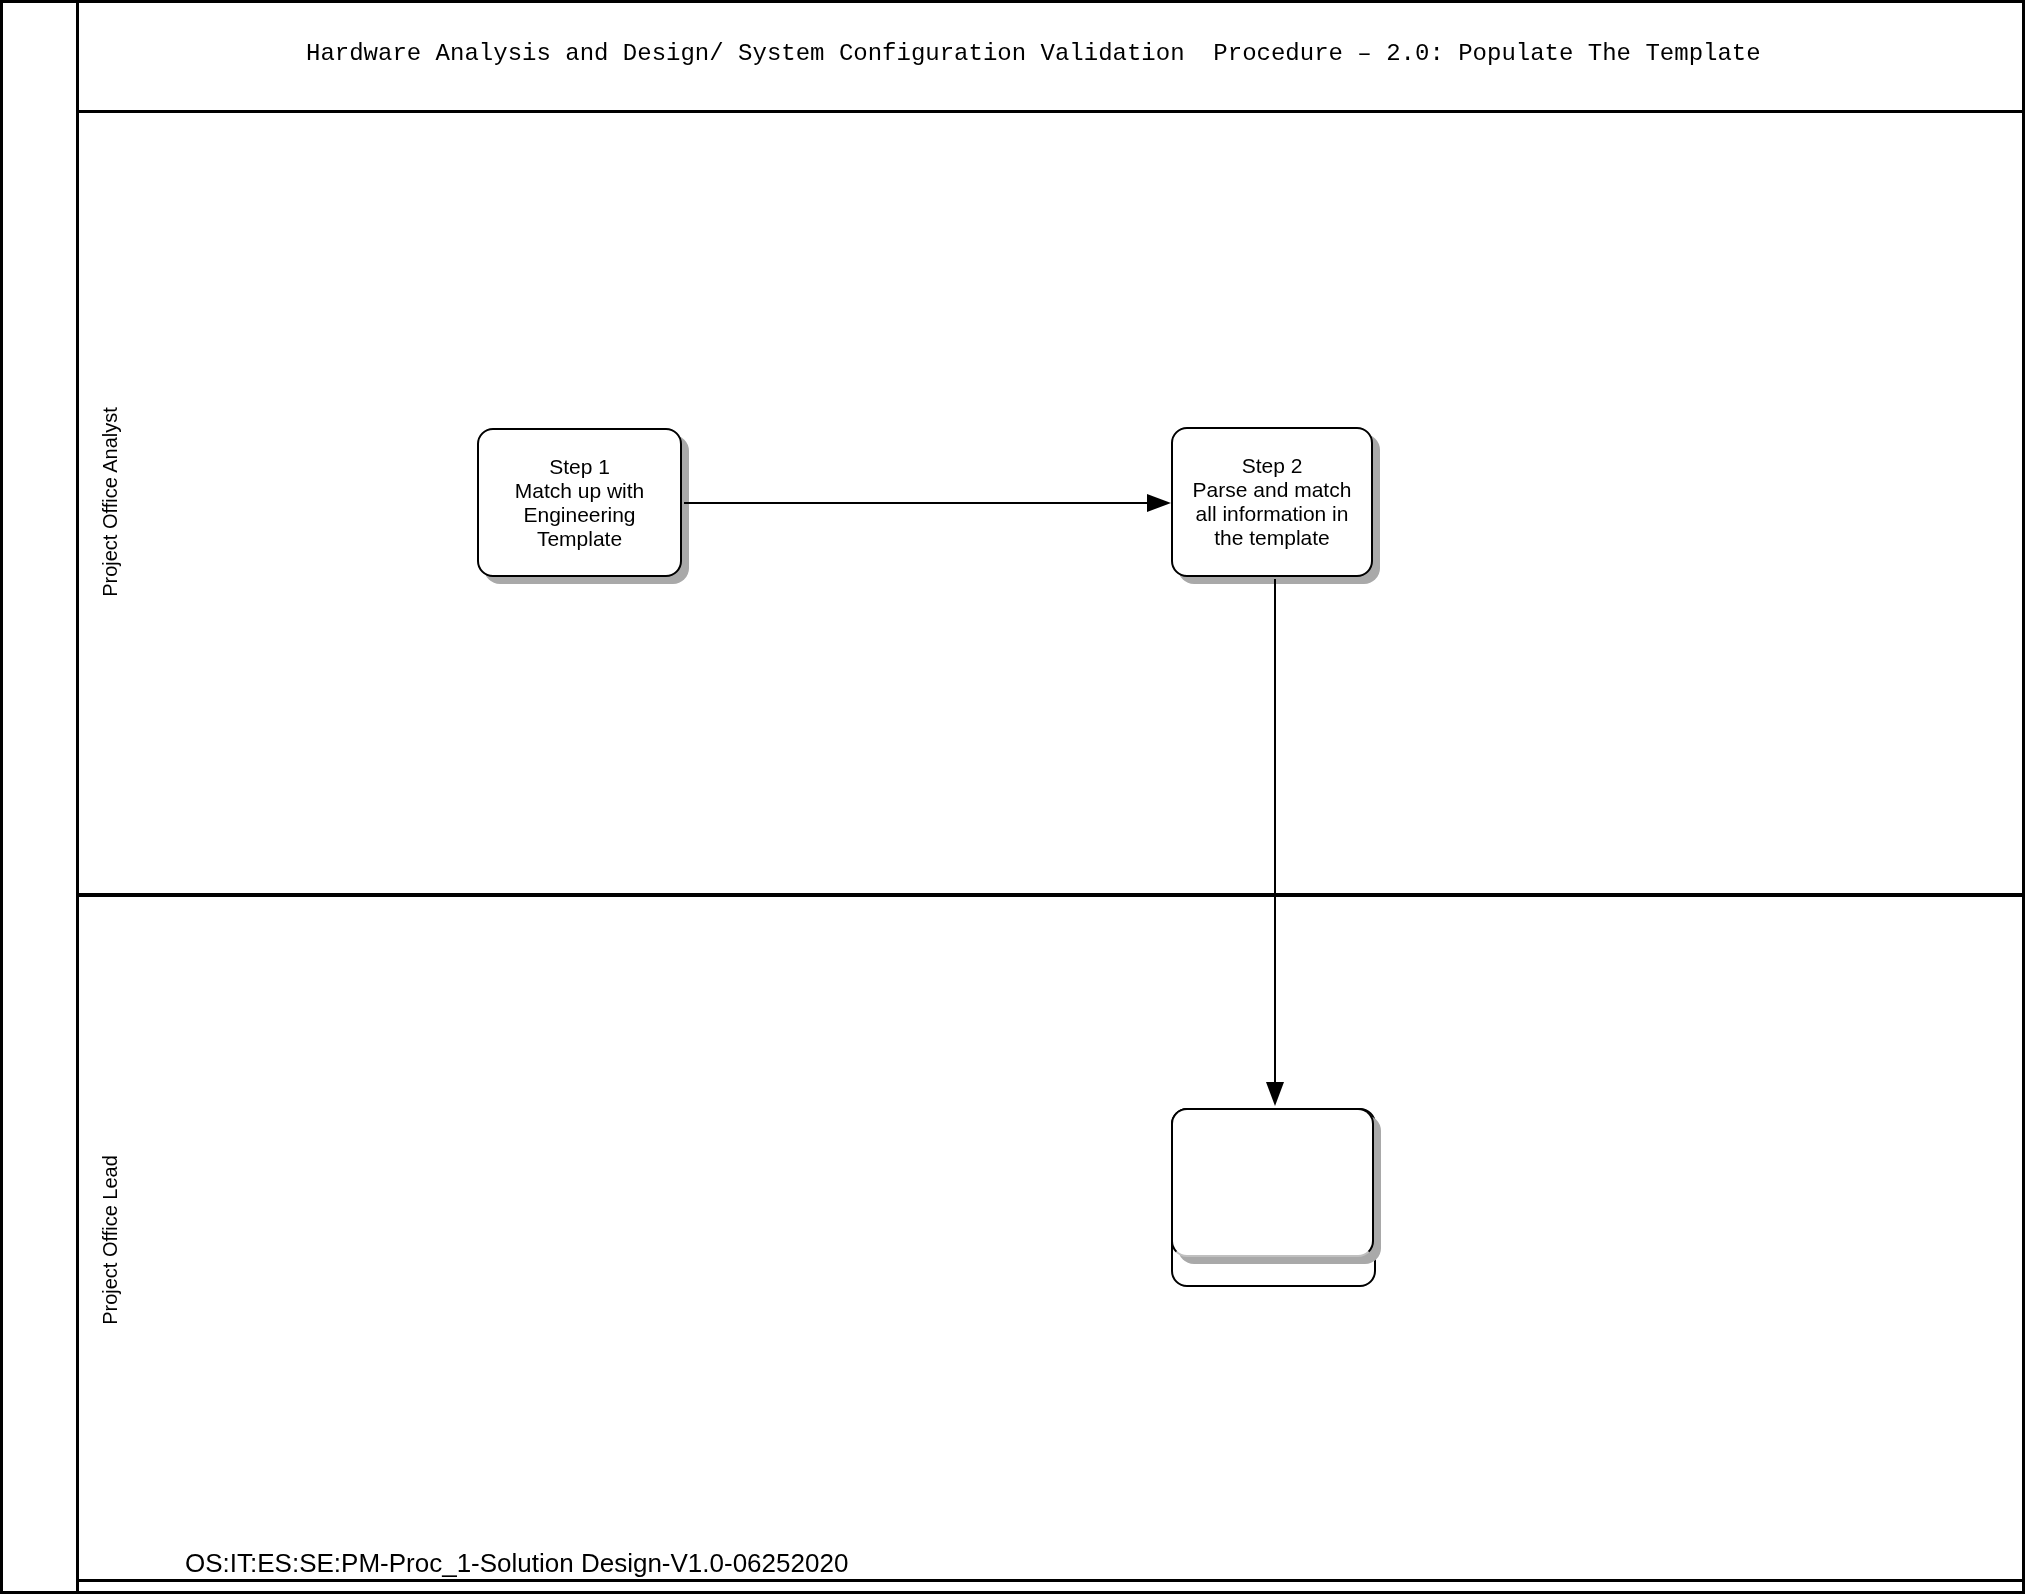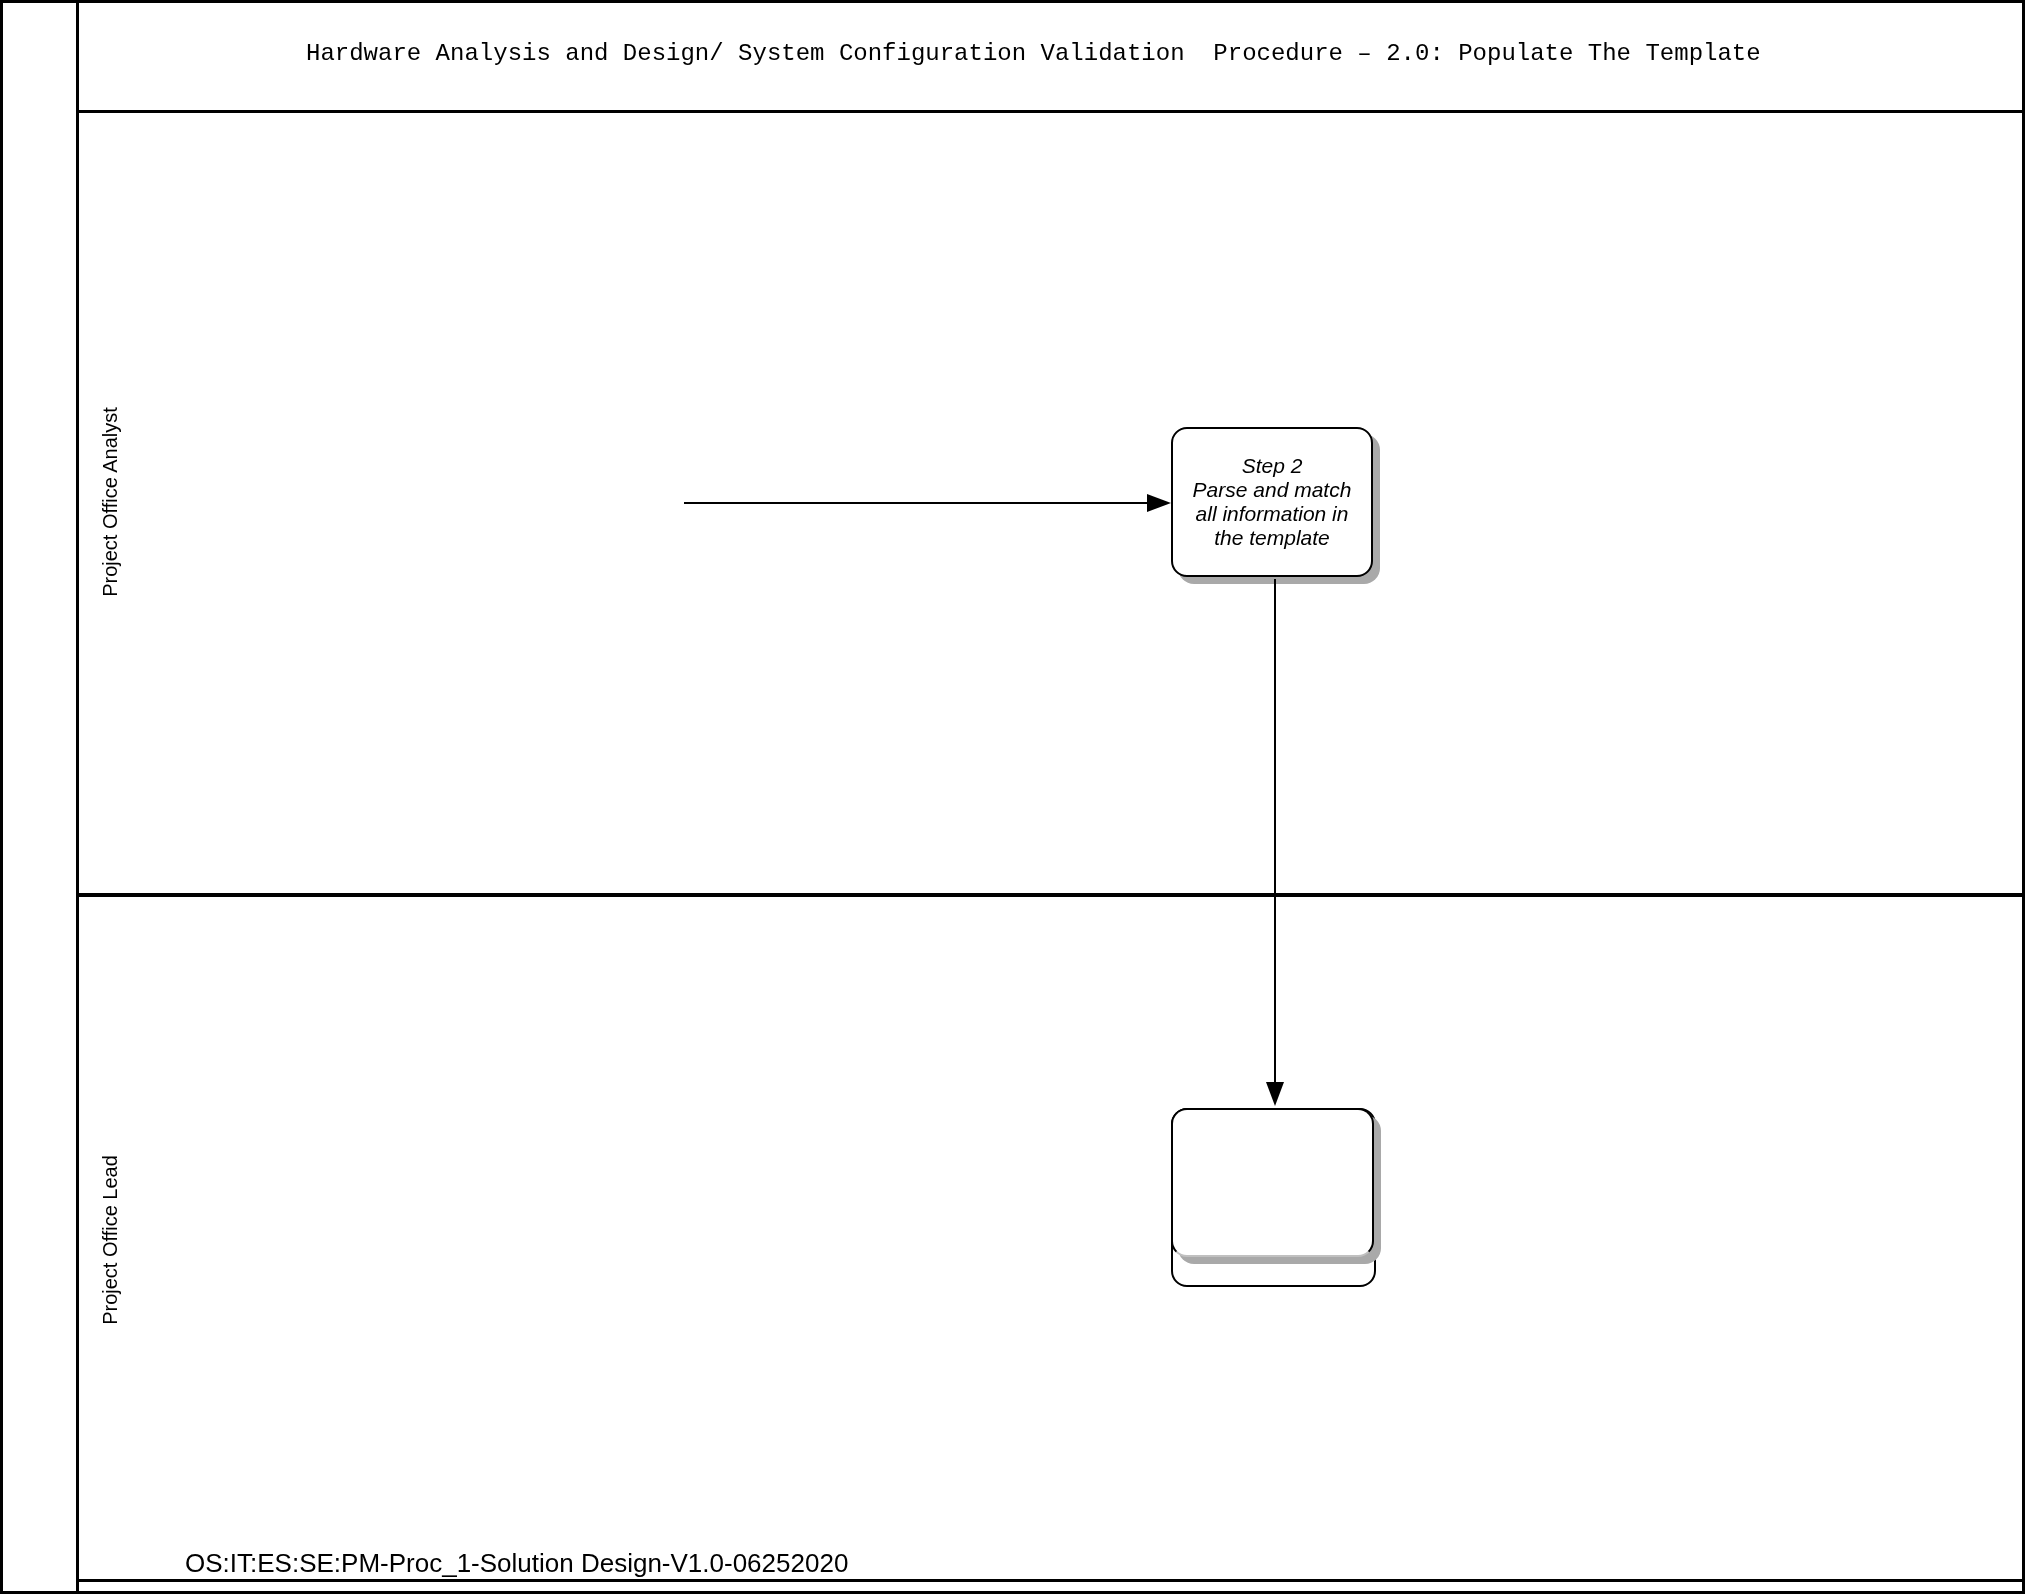--- a/index.html
+++ b/index.html
@@ -139,6 +139,10 @@
 
   <div class="lane-label lane-label-2">Project Office Lead</div>
 
+  <div class="step-box step-1">Step 1
+Match up with
+Engineering
+Template</div>
 
   <div class="step-box step-2">Step 2
 Parse and match

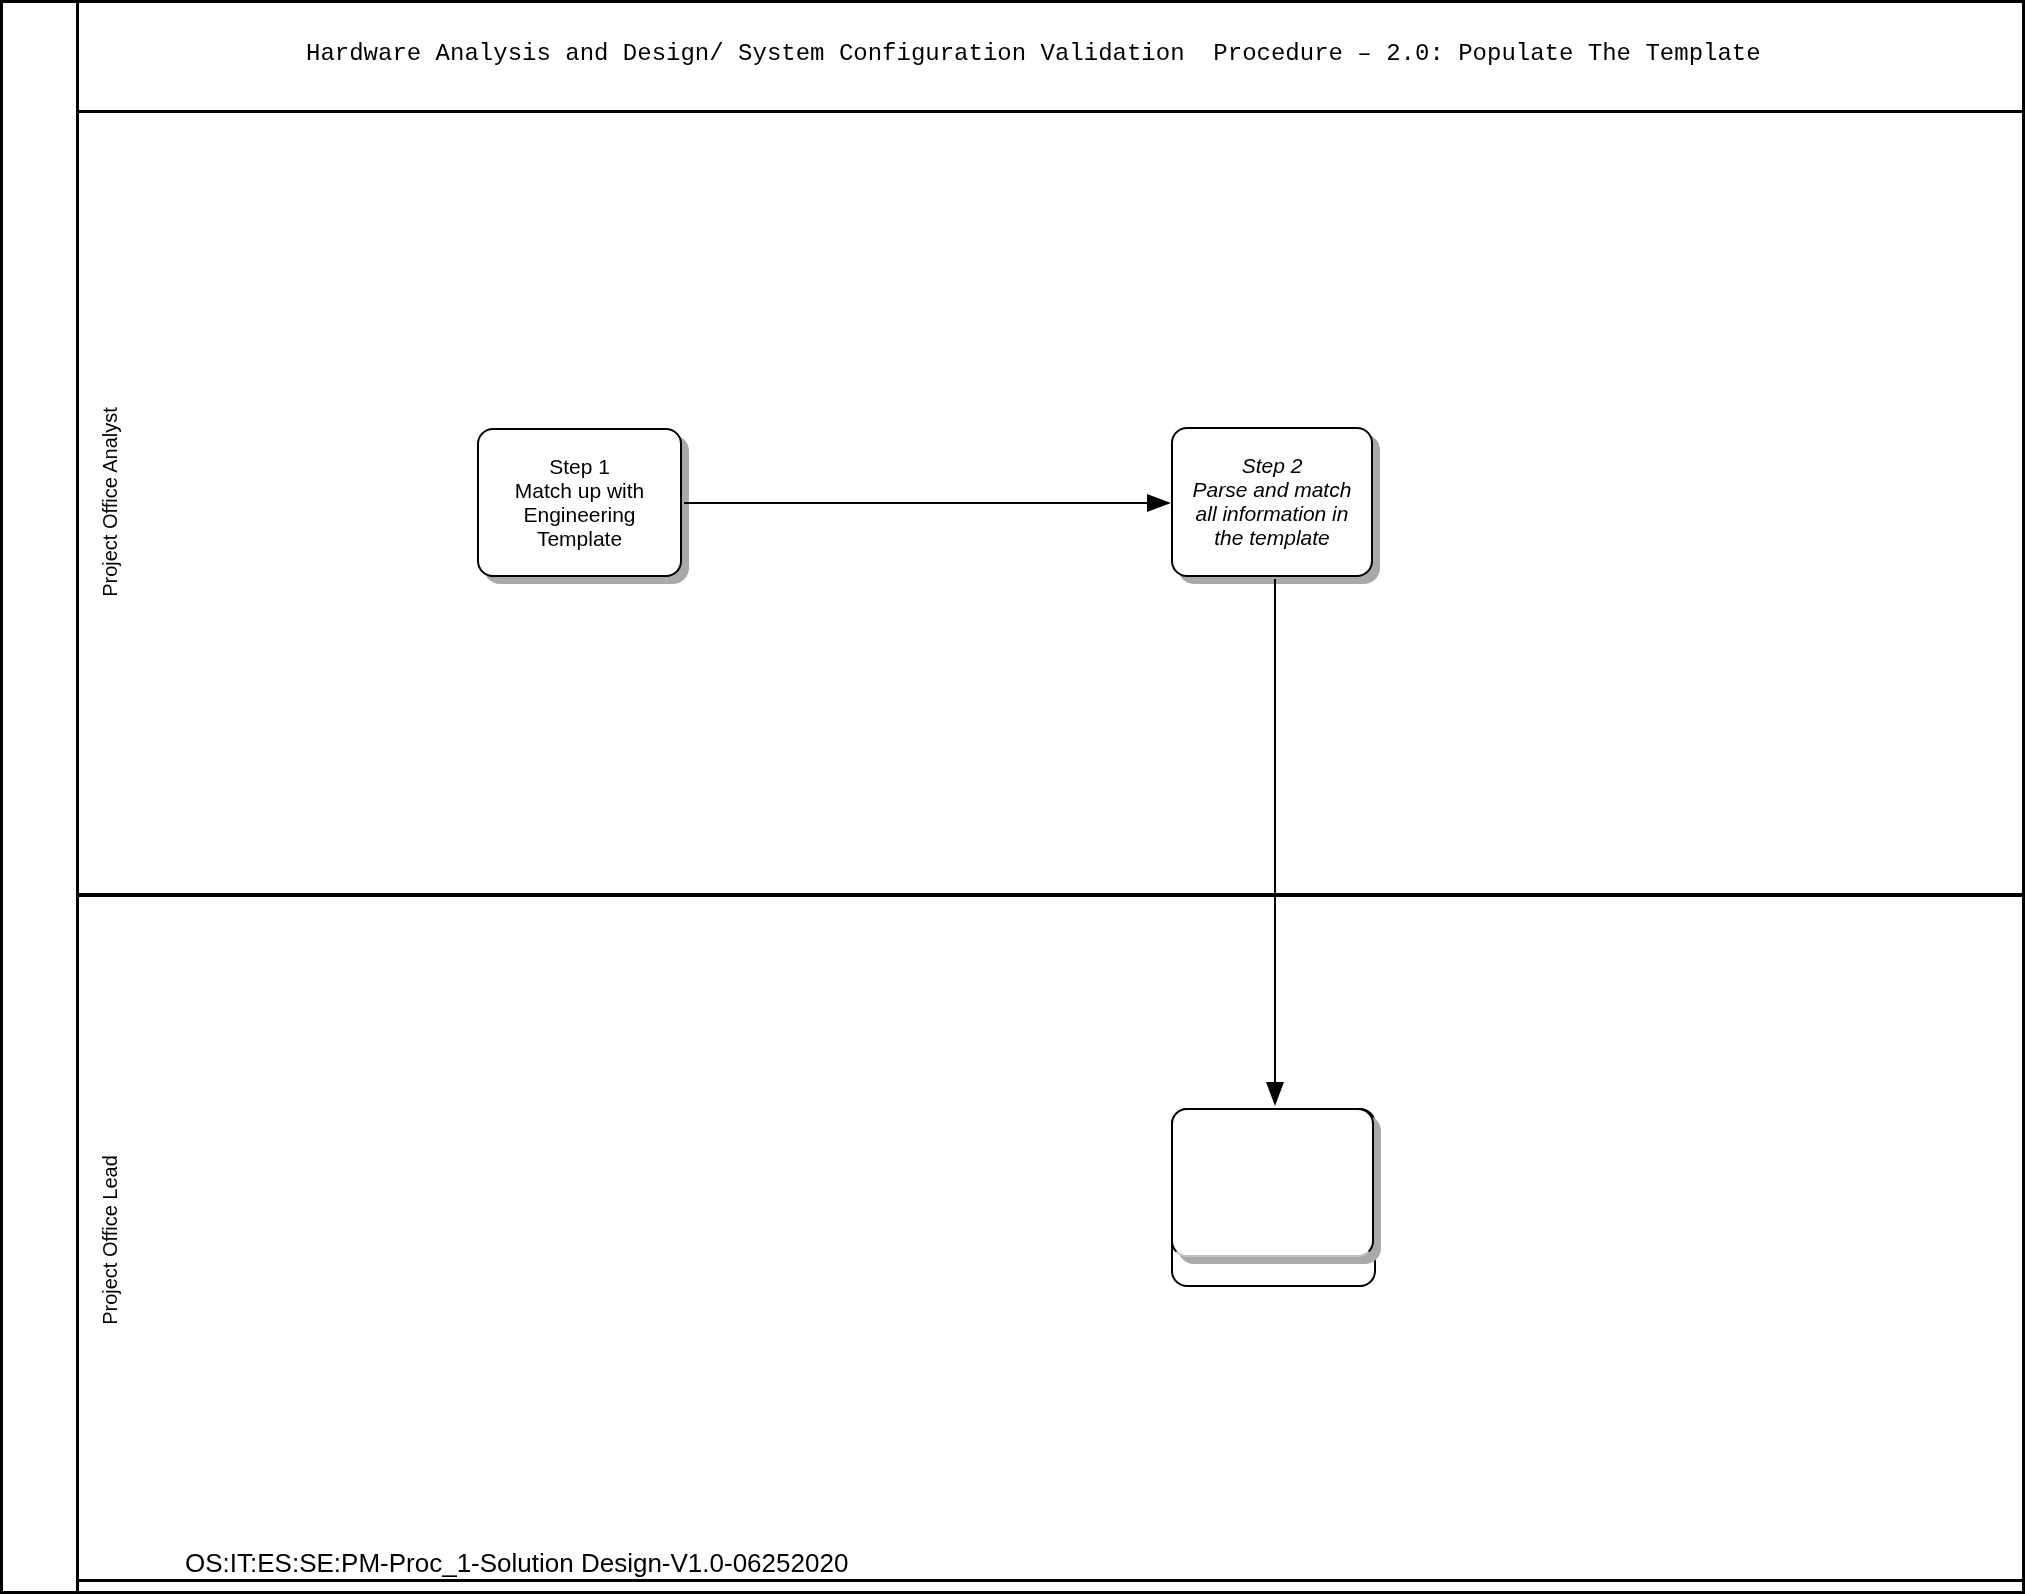--- a/index.html
+++ b/index.html
@@ -66,7 +66,7 @@
     white-space: pre-line;
   }
   .step-1 { left: 477px; top: 428px; width: 205px; height: 149px; }
-  .step-2 { left: 1171px; top: 427px; width: 202px; height: 150px; font-style: italic; }
+  .step-2 { left: 1171px; top: 427px; width: 202px; height: 150px; }
 
   .step-3-outer {
     position: absolute;

